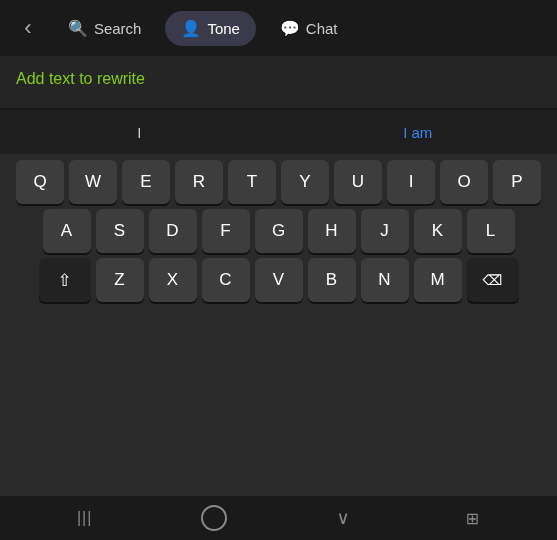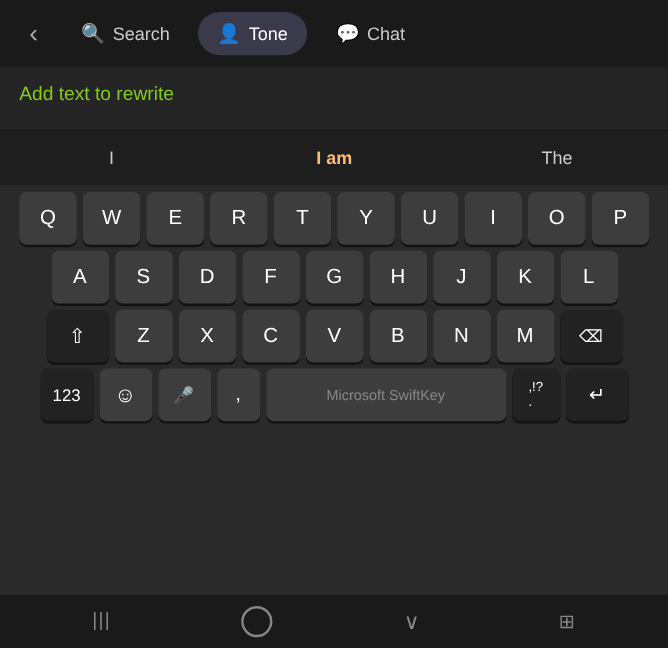--- a/index.html
+++ b/index.html
@@ -90,8 +90,8 @@
       padding: 4px 0;
     }
     .suggestion.active {
-      font-weight: 700;
-      color: #fdba74;
+      font-weight: 400;
+      color: #3b82f6;
     }
 
     

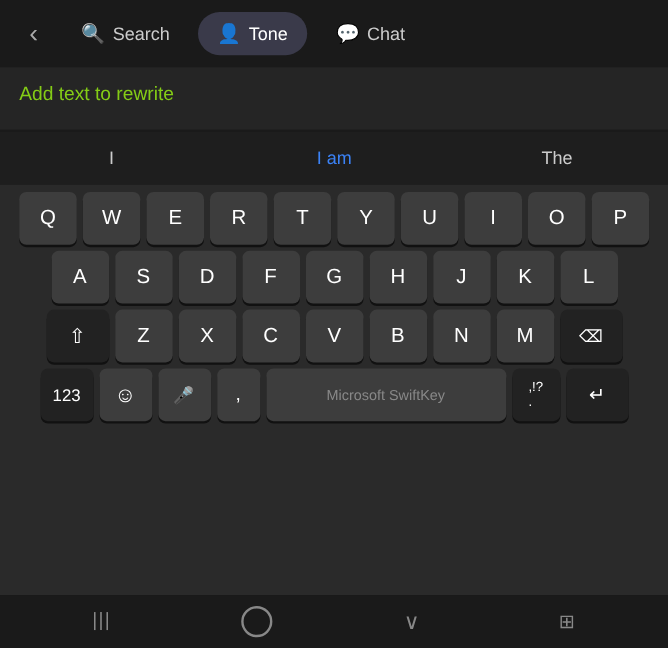--- a/index.html
+++ b/index.html
@@ -224,9 +224,6 @@
   <div class="suggestion active">
     <span>I am</span>
   </div>
-  <div class="suggestion">
-    <span>The</span>
-  </div>
 </div>
 
 <div class="keyboard">

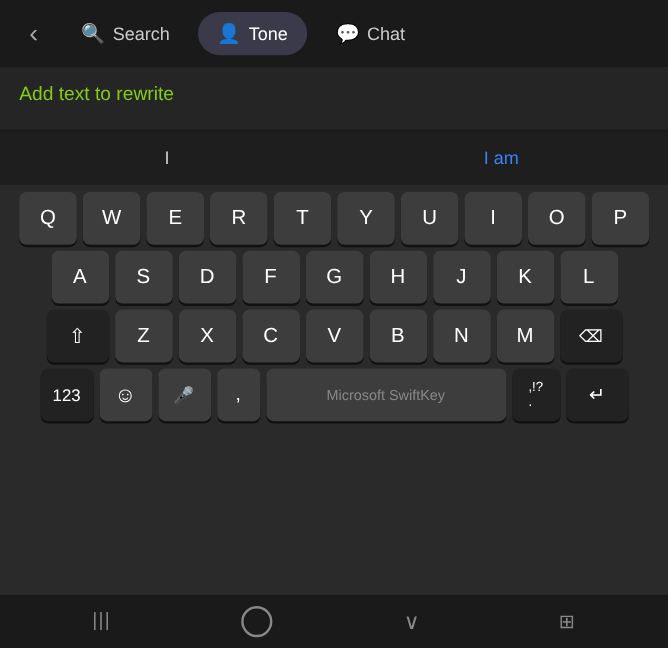--- a/index.html
+++ b/index.html
@@ -321,29 +321,6 @@
       </div>
   </div>
 
-  <div class="key-row">
-    <div class="key num-key">
-        <span>123</span>
-      </div>
-    <div class="key emoji-key">
-        <span>☺</span>
-      </div>
-    <div class="key mic-key">
-        <span style="font-size:14px;">🎤</span>
-      </div>
-    <div class="key comma-key">
-        <span>,</span>
-      </div>
-    <div class="key space-key">
-        <span>Microsoft SwiftKey</span>
-      </div>
-    <div class="key punct-key">
-        <span style="font-size:11px;">,!?<br style="line-height:0">.</span>
-      </div>
-    <div class="key enter-key">
-        <span>↵</span>
-      </div>
-  </div>
 </div>
 
 <div class="bottom-nav">

